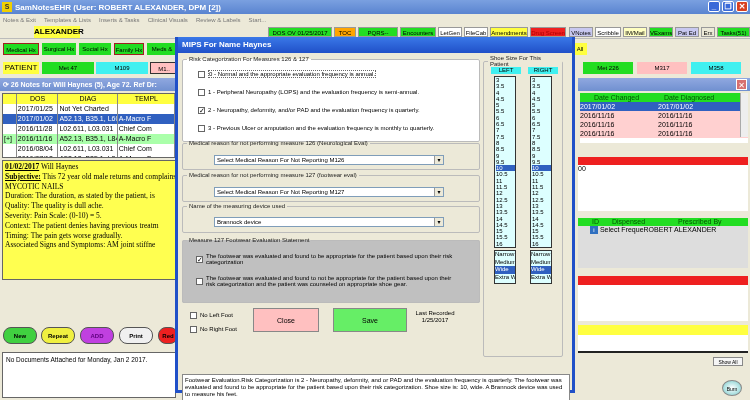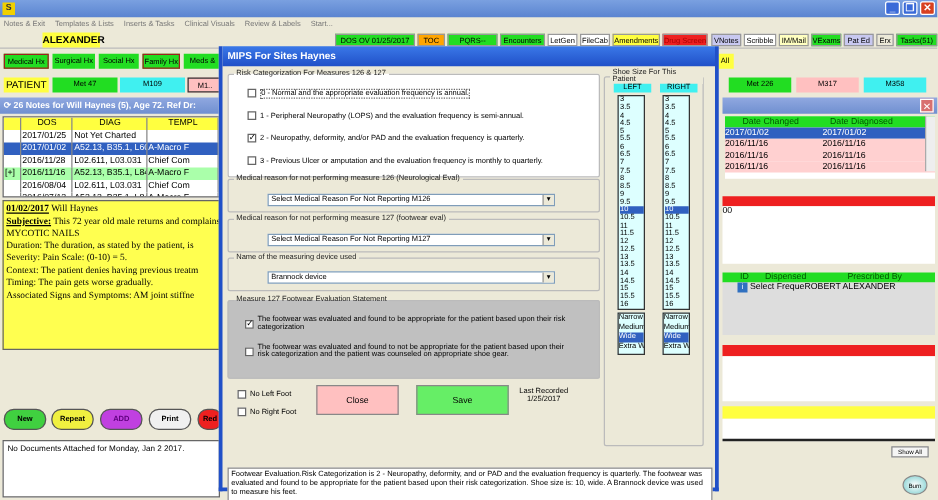--- a/index.html
+++ b/index.html
@@ -53,6 +53,7 @@
 
 <div id="titlebar" class="abs">
   <span class="appicon">S</span>
+  <span>SamNotesEHR (User: ROBERT ALEXANDER, DPM [2])</span>
   <span class="winbtn" style="left:708px;background:#3a6ad8">_</span>
   <span class="winbtn" style="left:722px;background:#3a6ad8">❐</span>
   <span class="winbtn" style="left:736px;background:#d84020">✕</span>

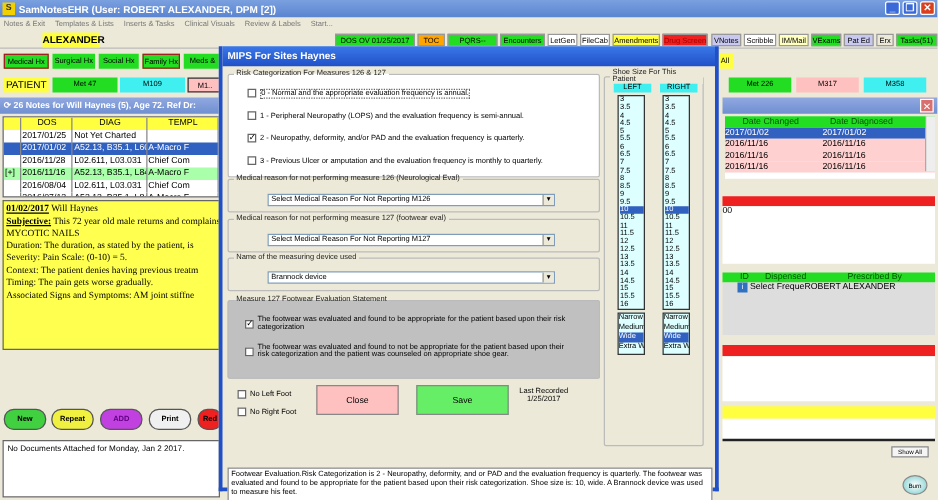--- a/index.html
+++ b/index.html
@@ -220,7 +220,7 @@
 <div class="abs" style="left:722px;top:380px;width:20px;height:16px;border-radius:50%;background:radial-gradient(#fff,#7cc);border:1px solid #888;font-size:5px;text-align:center;line-height:16px">Burn</div>
 
 <div id="dialog" class="abs">
-  <div id="dlgtitle">MIPS For Sites Haynes</div>
+  <div id="dlgtitle">MIPS For Name Haynes</div>
 
   <fieldset style="left:4px;top:19px;width:298px;height:86px;background:#fff">
     <legend>Risk Categorization For Measures 126 &amp; 127</legend>

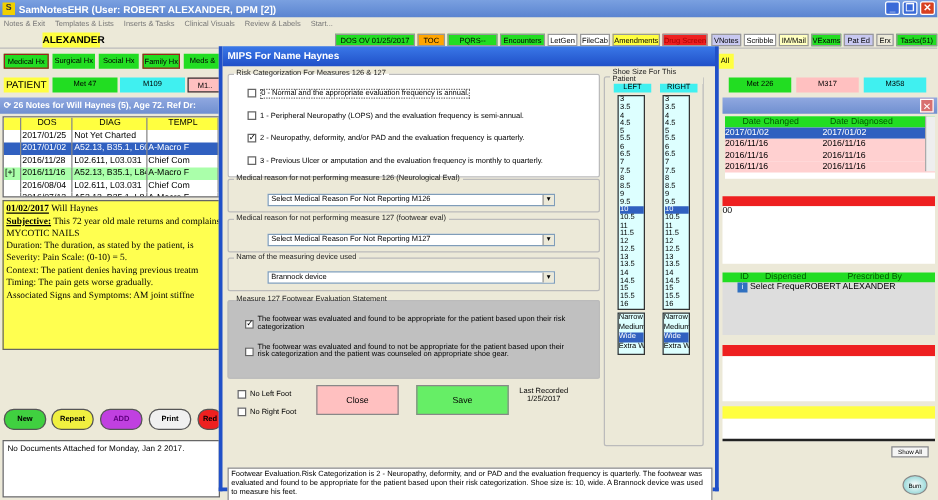--- a/index.html
+++ b/index.html
@@ -159,6 +159,7 @@
   <div><b style="text-decoration:underline">Subjective:</b><span> This 72 year old male returns and complains of</span></div>
   <div>MYCOTIC NAILS</div>
   <div>Duration: The duration, as stated by the patient, is</div>
+  <div>Quality: The quality is dull ache.</div>
   <div>Severity: Pain Scale: (0-10) = 5.</div>
   <div>Context: The patient denies having previous treatm</div>
   <div>Timing: The pain gets worse gradually.</div>

